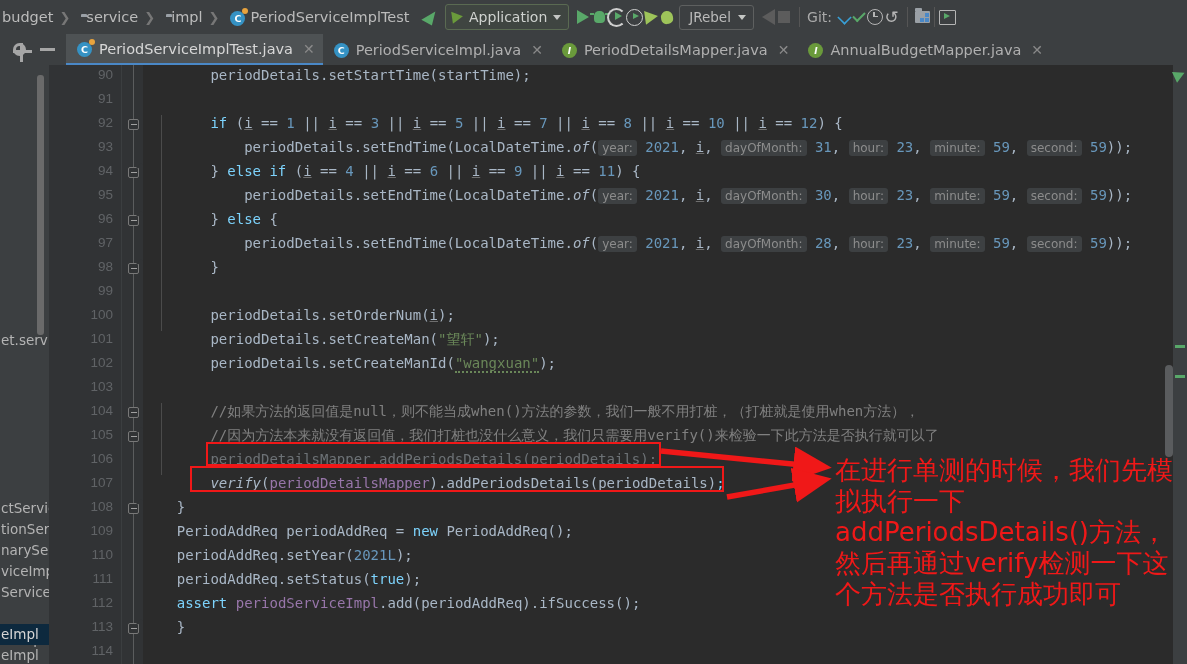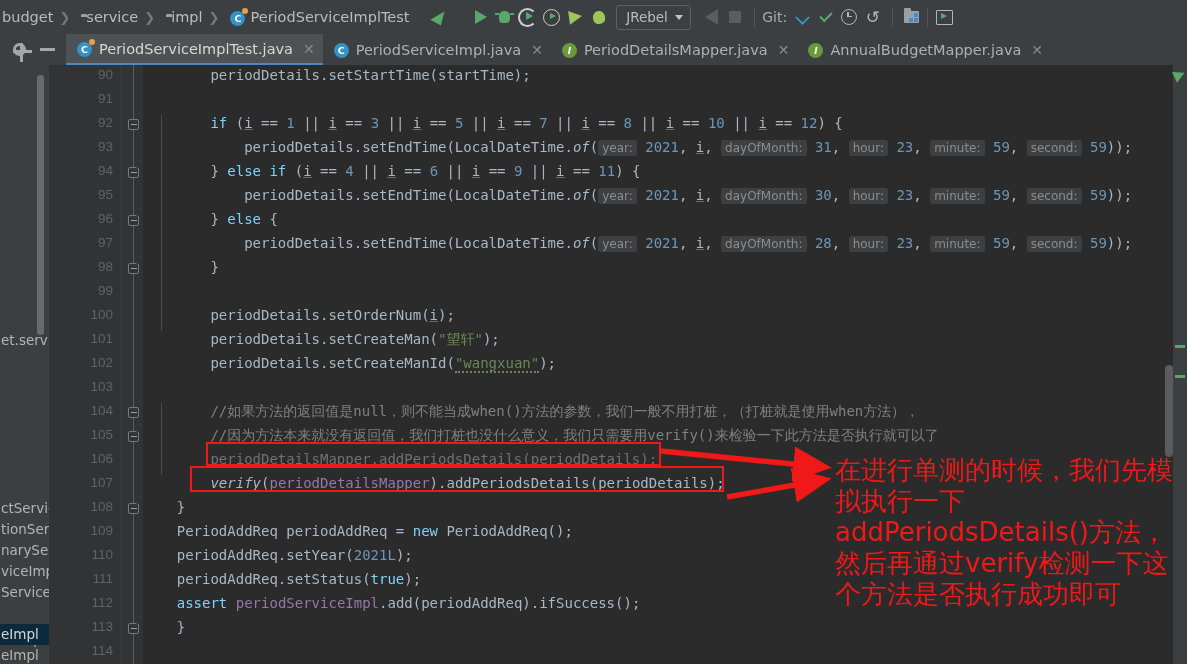--- a/index.html
+++ b/index.html
@@ -148,6 +148,13 @@
     <span class="hammerL"></span>
   </div>
   <div style="width:10px;"></div>
+  <div class="appsel">
+    <span style="display:inline-flex">
+        <span class="rocket" style="border-left-width:11px;border-top-width:6px;border-bottom-width:6px;border-left-color:#6a9a3b"></span>
+      </span>
+    <span>Application</span>
+    <span class="caret"></span>
+  </div>
   <div style="width:9px;"></div>
   <div class="tb-btn">
       <span class="run-tri"></span>

